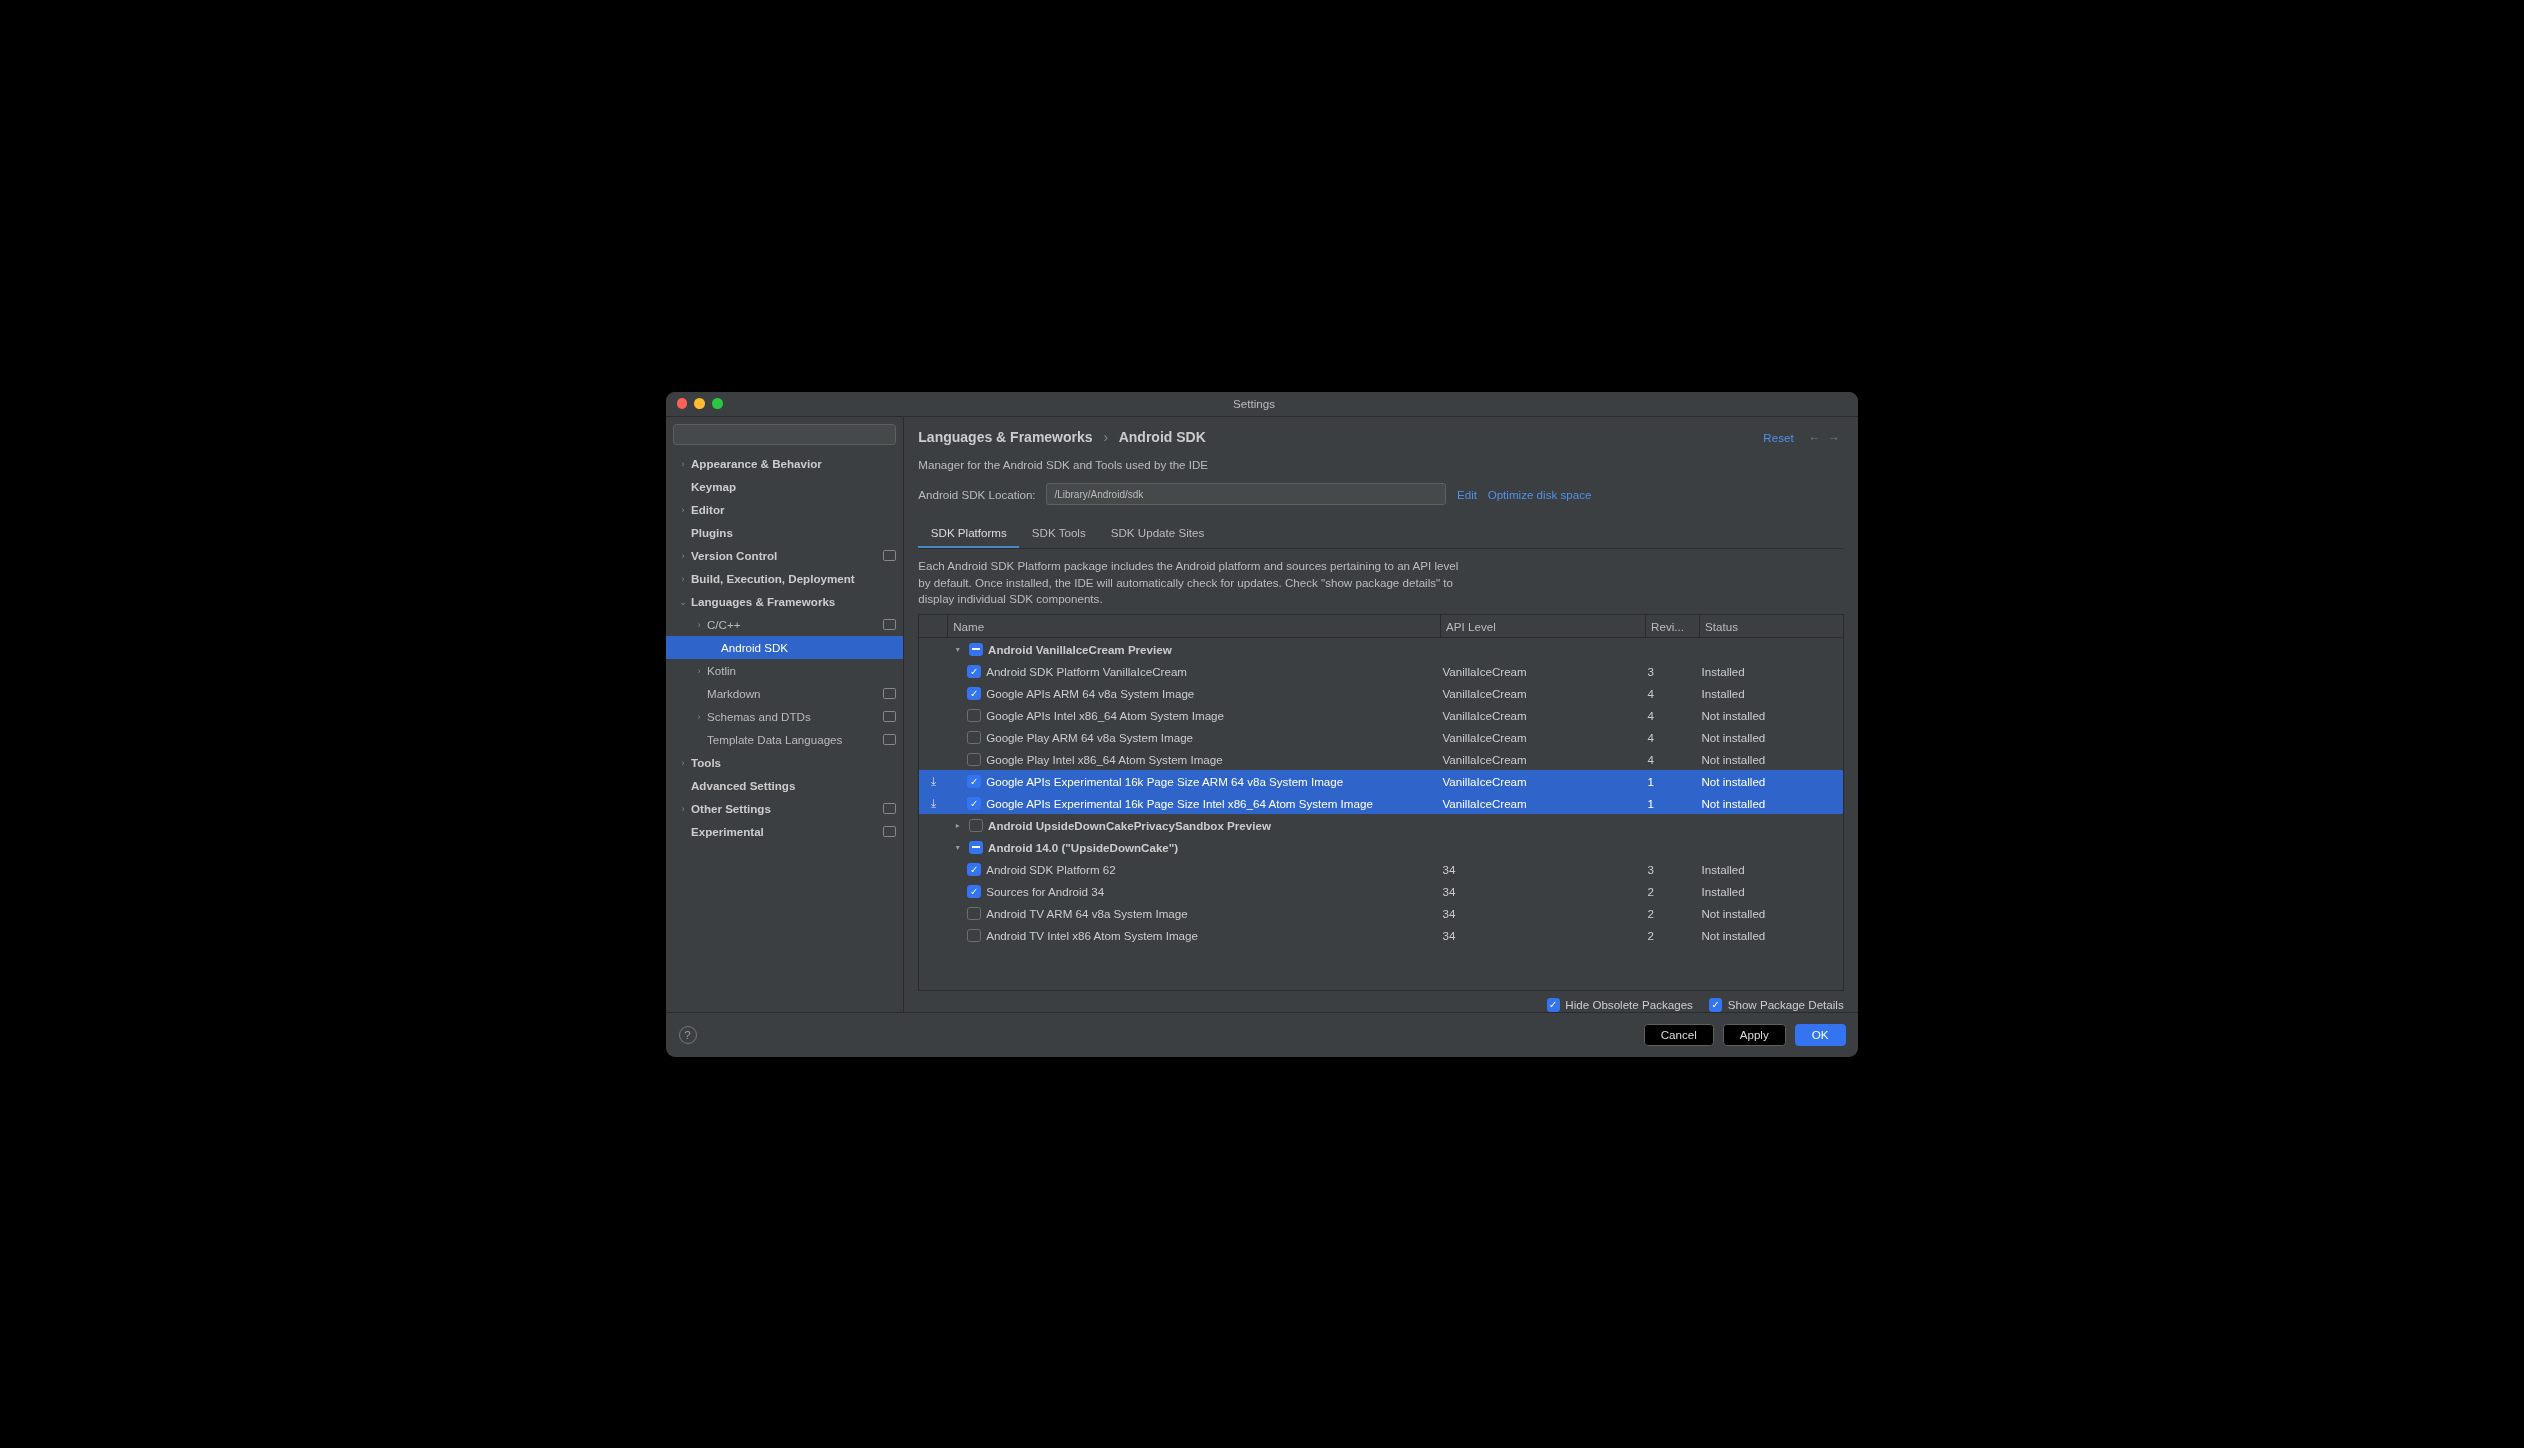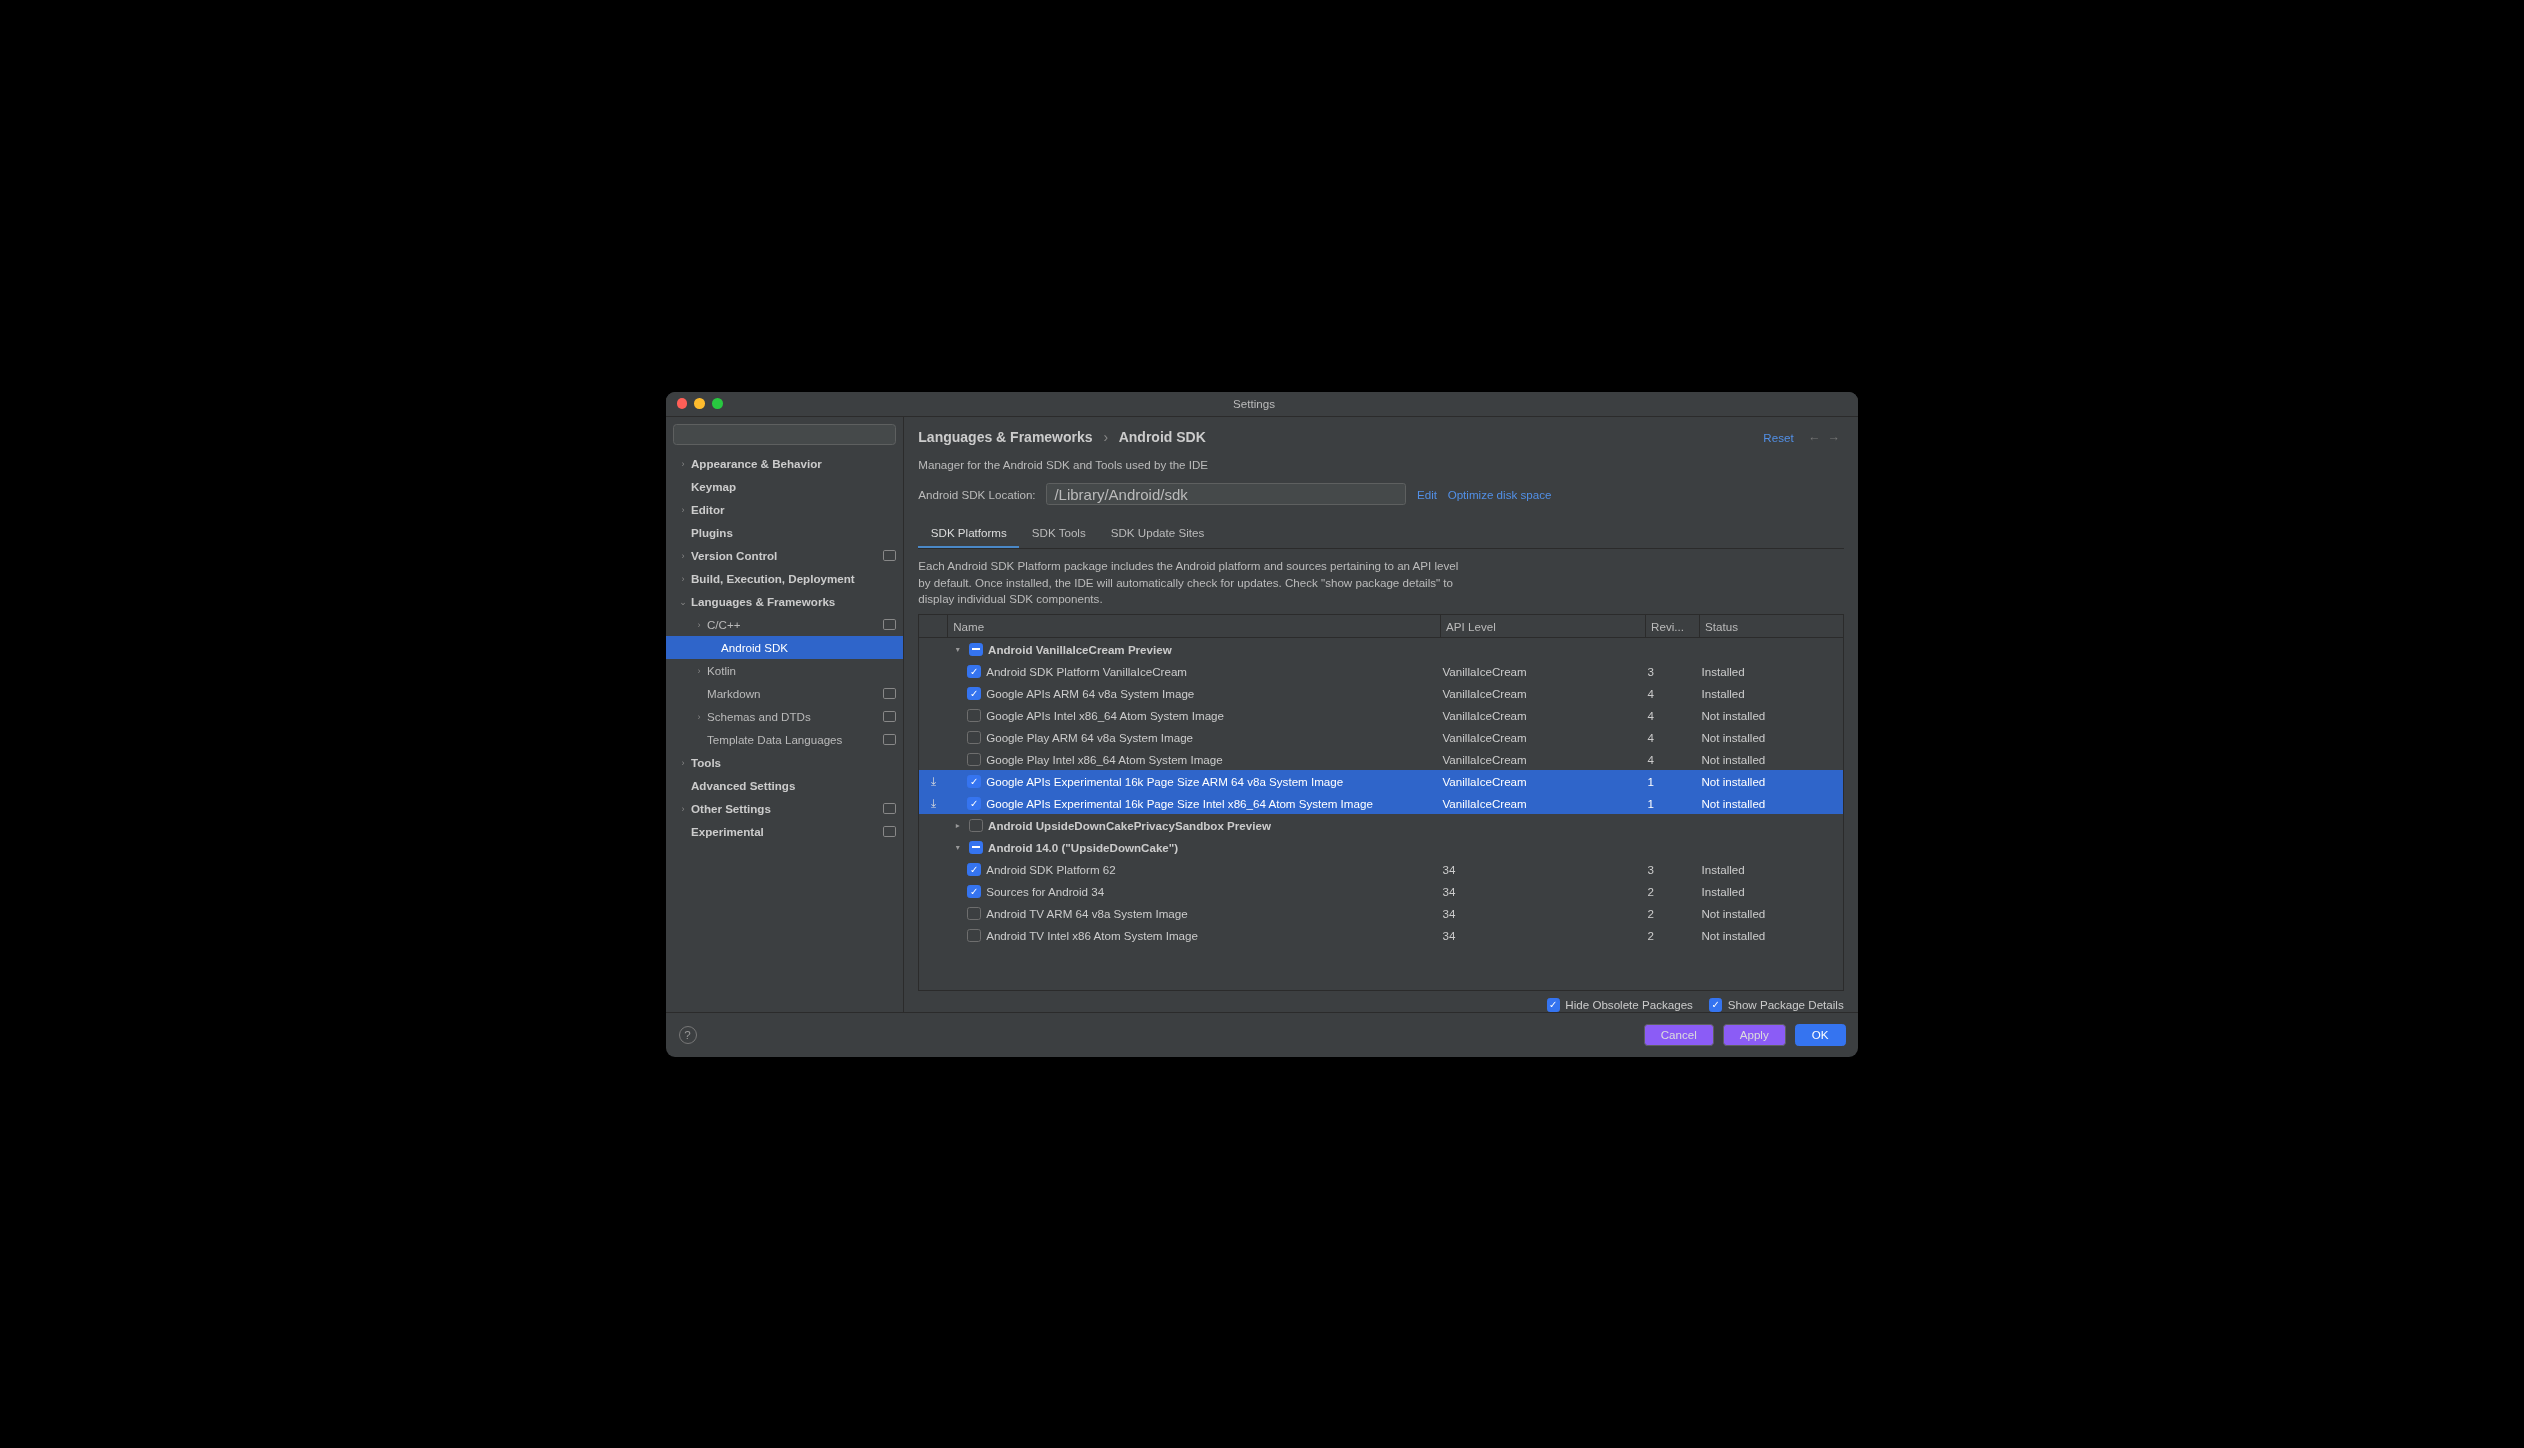--- a/index.html
+++ b/index.html
@@ -36,7 +36,7 @@
 .desc { color: #bbb; font-size: 11.6px; margin-top: 12.5px; }
 .loc-row { display: flex; align-items: center; margin-top: 12.5px; font-size: 11.6px; gap: 10.7px; }
 .loc-label { color: #bbb; }
-.loc-input { width: 360px; height: 22px; background: #45494a; border: 0.9px solid #5e6060; border-radius: 2.7px; padding: 0 7.1px; color: #bbb; font-size: 15px; }
+.loc-input { width: 400px; height: 22px; background: #45494a; border: 0.9px solid #5e6060; border-radius: 2.7px; padding: 0 7.1px; color: #bbb; font-size: 10px; }
 .link { color: #5290e7; cursor: pointer; }
 .tabs { display: flex; margin-top: 16px; border-bottom: 0.9px solid #2b2b2b; }
 .tab { padding: 5.4px 12.5px 7.1px; font-size: 11.6px; color: #bbb; cursor: pointer; border-bottom: 2.7px solid transparent; }

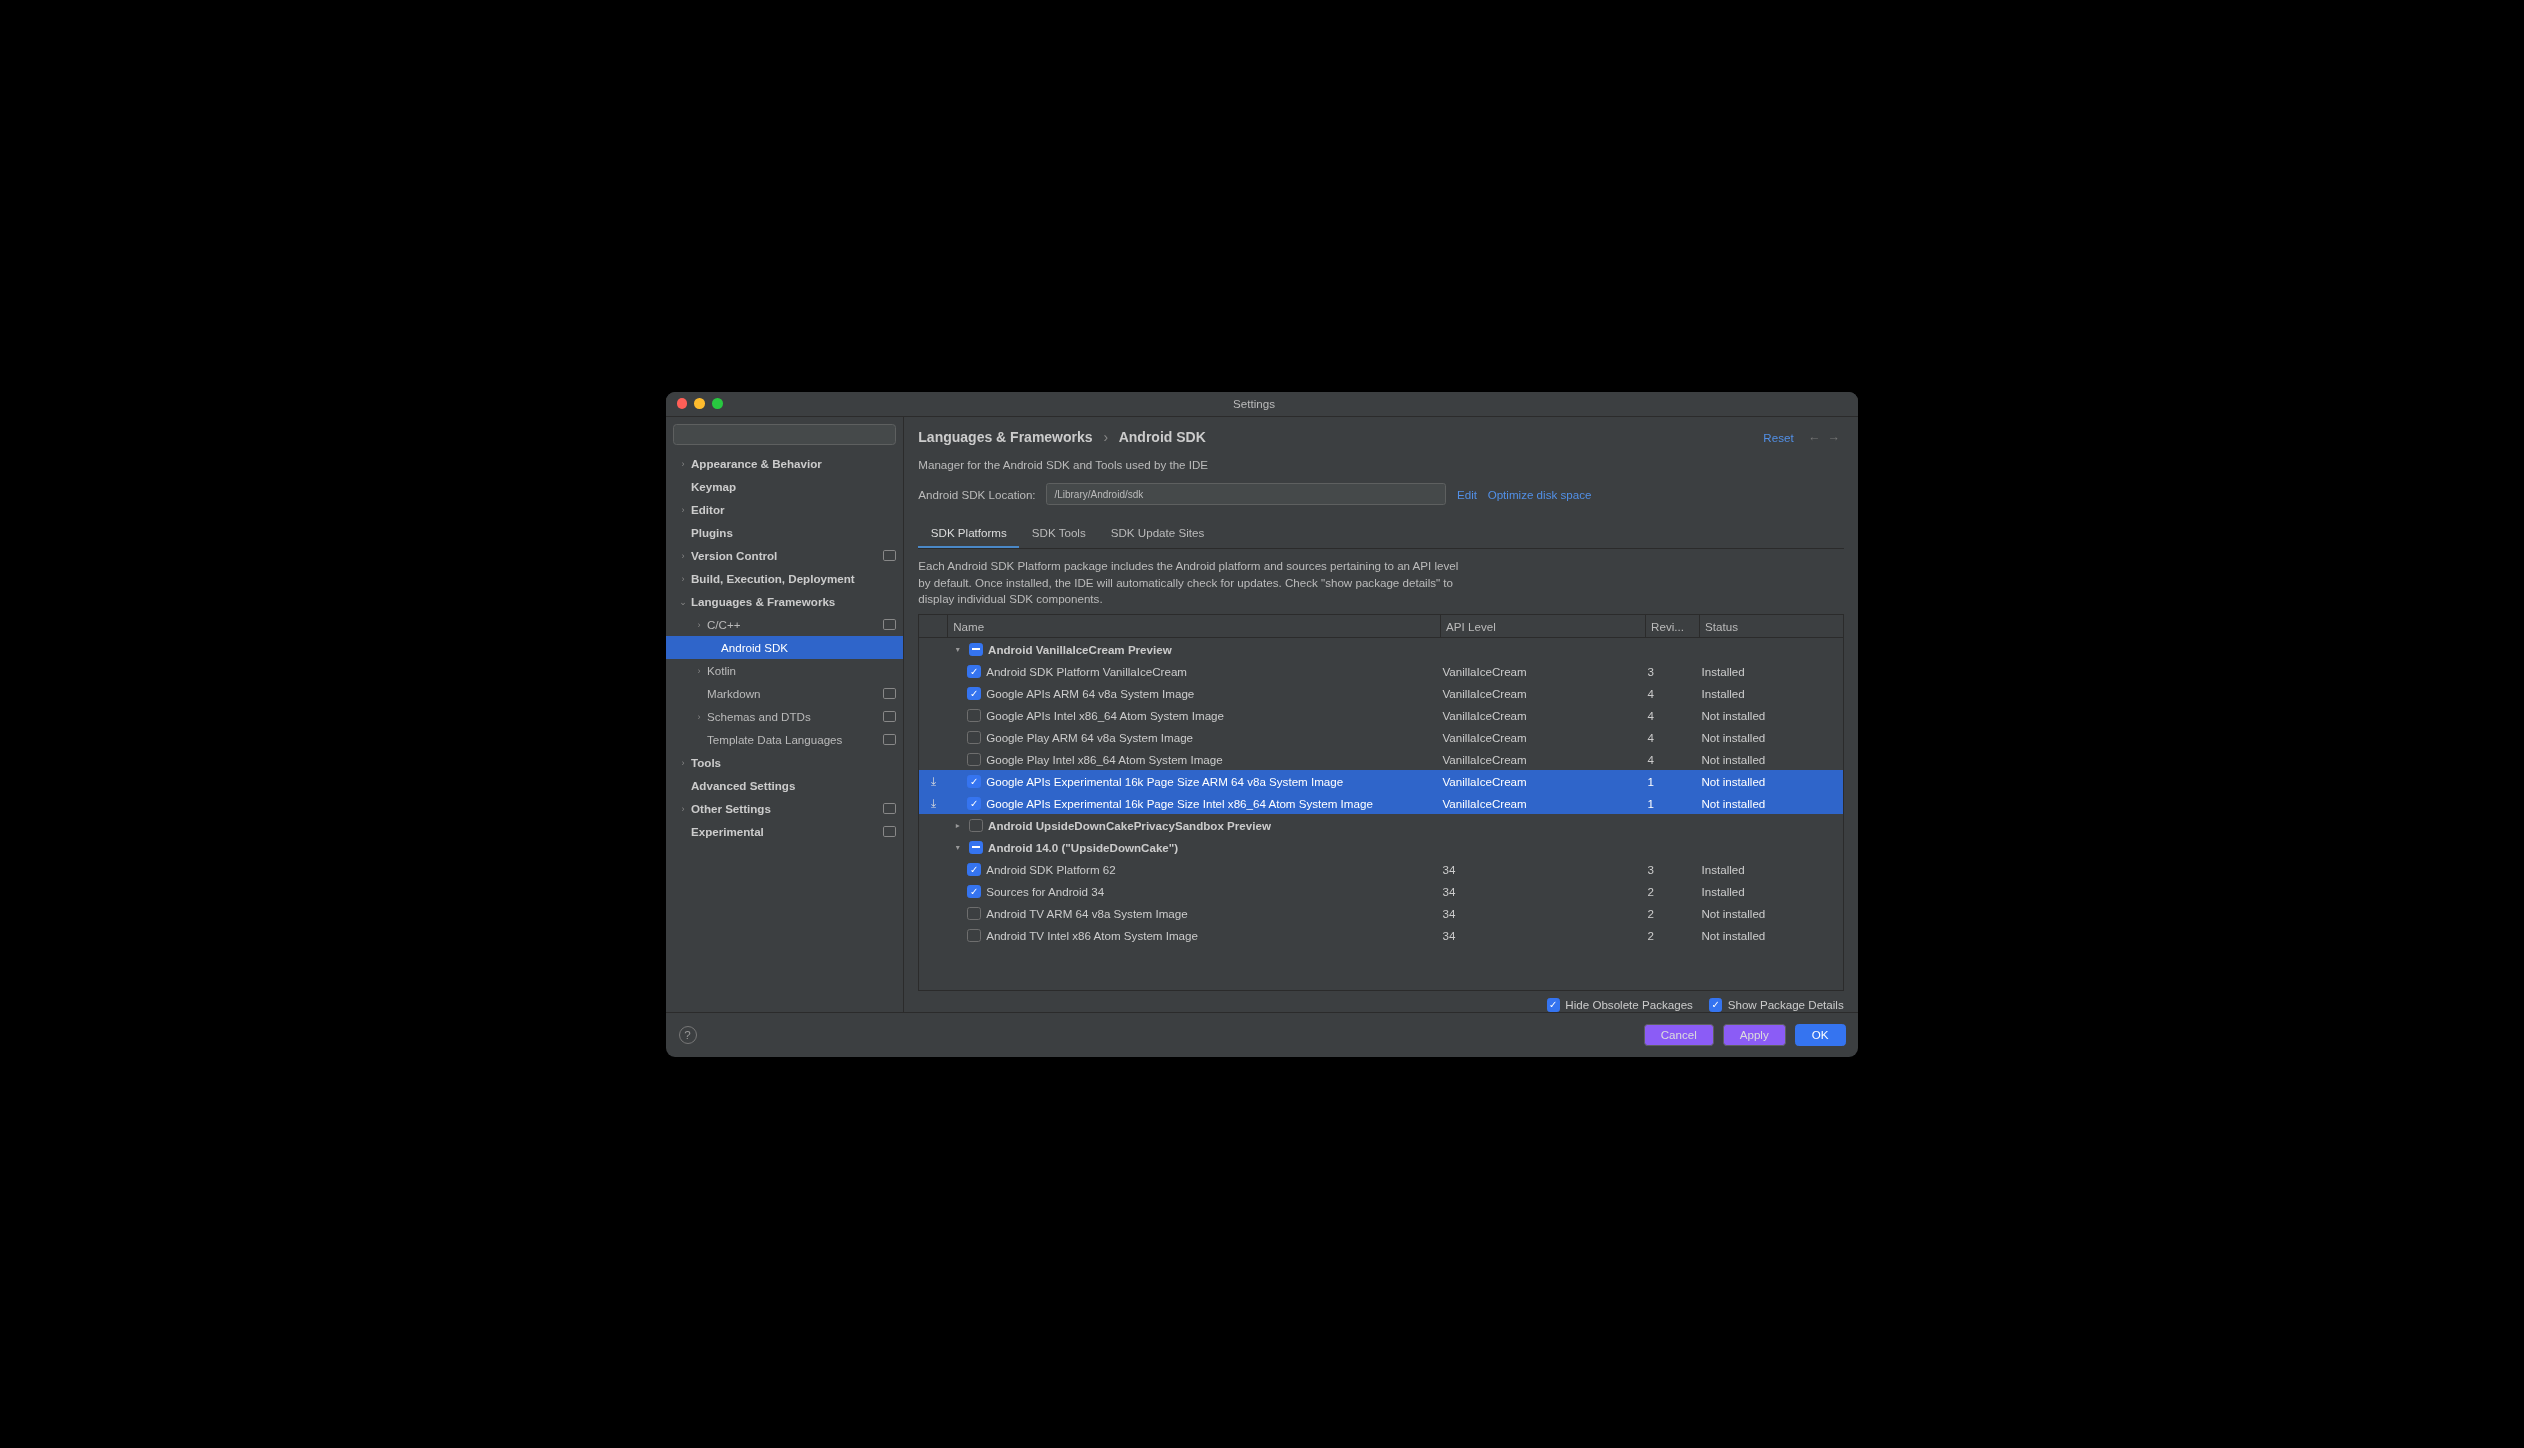--- a/index.html
+++ b/index.html
@@ -75,7 +75,7 @@
 .footer { height: 45px; border-top: 0.9px solid #2b2b2b; display: flex; align-items: center; padding: 0 12.5px; gap: 9px; }
 .help { width: 18px; height: 18px; border: 0.9px solid #777; border-radius: 50%; color: #999; font-size: 11.6px; display: flex; align-items: center; justify-content: center; cursor: pointer; }
 .spacer { flex: 1; }
-.btn { height: 22px; padding: 0 16px; border-radius: 3.6px; font-size: 11.6px; cursor: pointer; border: 0.9px solid #5e6060; background: #8b5cf6; color: #ddd; display: flex; align-items: center; }
+.btn { height: 22px; padding: 0 16px; border-radius: 3.6px; font-size: 11.6px; cursor: pointer; border: 0.9px solid #5e6060; background: #000000; color: #ddd; display: flex; align-items: center; }
 .btn.primary { background: #3574f0; border-color: #3574f0; color: #fff; }
 </style>
 </head>

